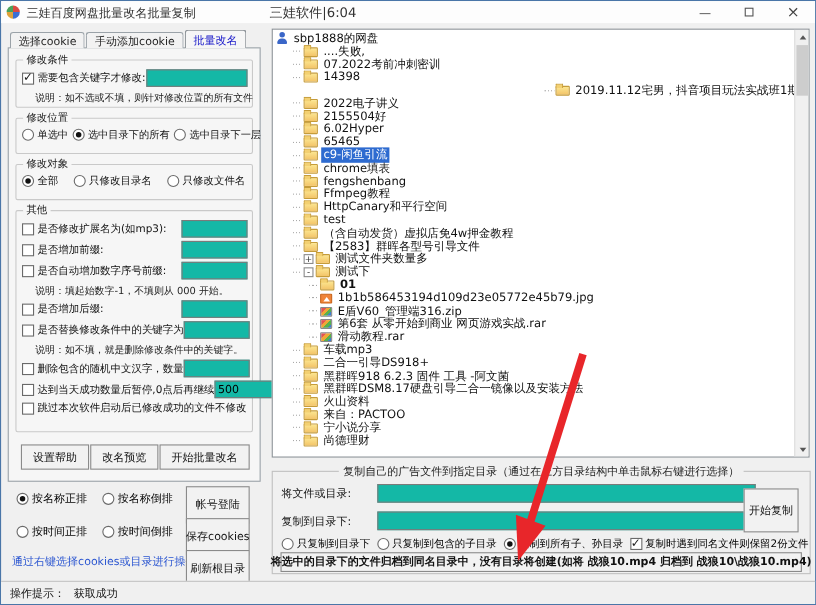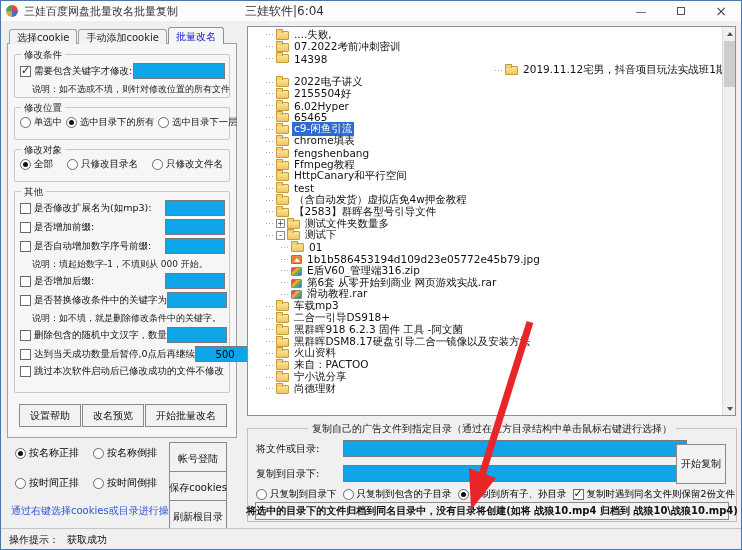--- a/index.html
+++ b/index.html
@@ -258,6 +258,10 @@
 
   <div class="tree" id="tree">
 
+  <div class="tree-row" style="padding-left: 0px;">
+        <span class="icon icon-user"></span>
+        <span class="t-label">sbp1888的网盘</span>
+      </div>
       <div class="tree-row" style="padding-left: 15px;">
         <span class="dots"></span>
         <span class="icon icon-folder"></span>

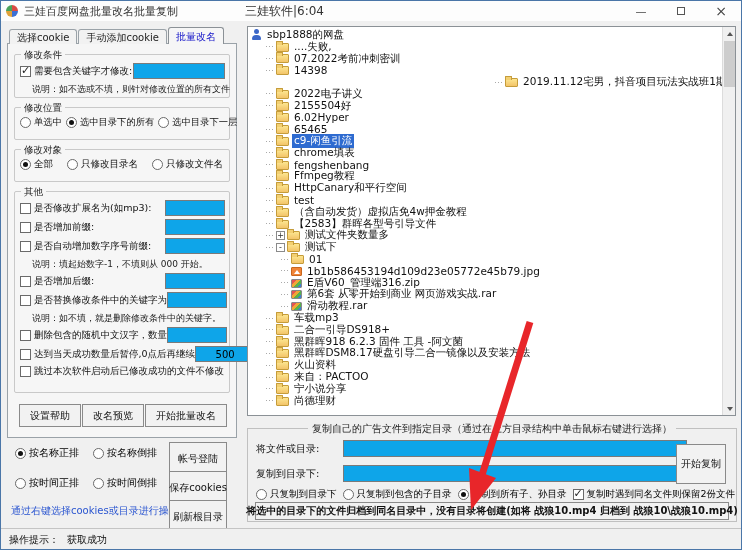--- a/index.html
+++ b/index.html
@@ -354,7 +354,7 @@
         <span class="icon icon-folder"></span>
         <span class="t-label">测试下</span>
       </div>
-      <div class="tree-row" style="padding-left: 30px;">
+      <div class="tree-row" style="padding-left: 30px; font-weight: bold;">
         <span class="dots"></span>
         <span class="icon icon-folder"></span>
         <span class="t-label">01</span>

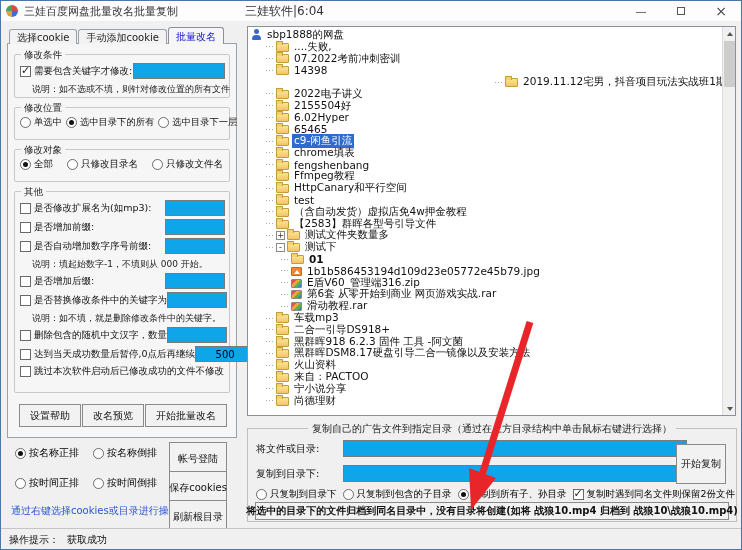--- a/index.html
+++ b/index.html
@@ -36,7 +36,7 @@
   .rdot { width:11px; height:11px; border:1px solid #6a6a6a; border-radius:50%; background:#fff; position:relative; flex:none; }
   .radio.sel .rdot:after { content:""; position:absolute; left:2px; top:2px; width:5px; height:5px; border-radius:50%; background:#111; }
 
-  .tinput { height:16px; border:1px solid #7a7a7a; background:#0ea5e9; font-size:10px; padding:0 2px;text-align:center; }
+  .tinput { height:16px; border:1px solid #7a7a7a; background:#14b8a6; font-size:10px; padding:0 2px; }
   .row .tinput.right { margin-left:auto; width:60px; }
   .btn { background:#f2f2f2; border:1px solid #8a8a8a; font-size:10px; color:#111; display:flex; align-items:center; justify-content:center; white-space:nowrap; }
   .btn-row { display:flex; justify-content:space-between; padding:2px 4px 0 6px; }

